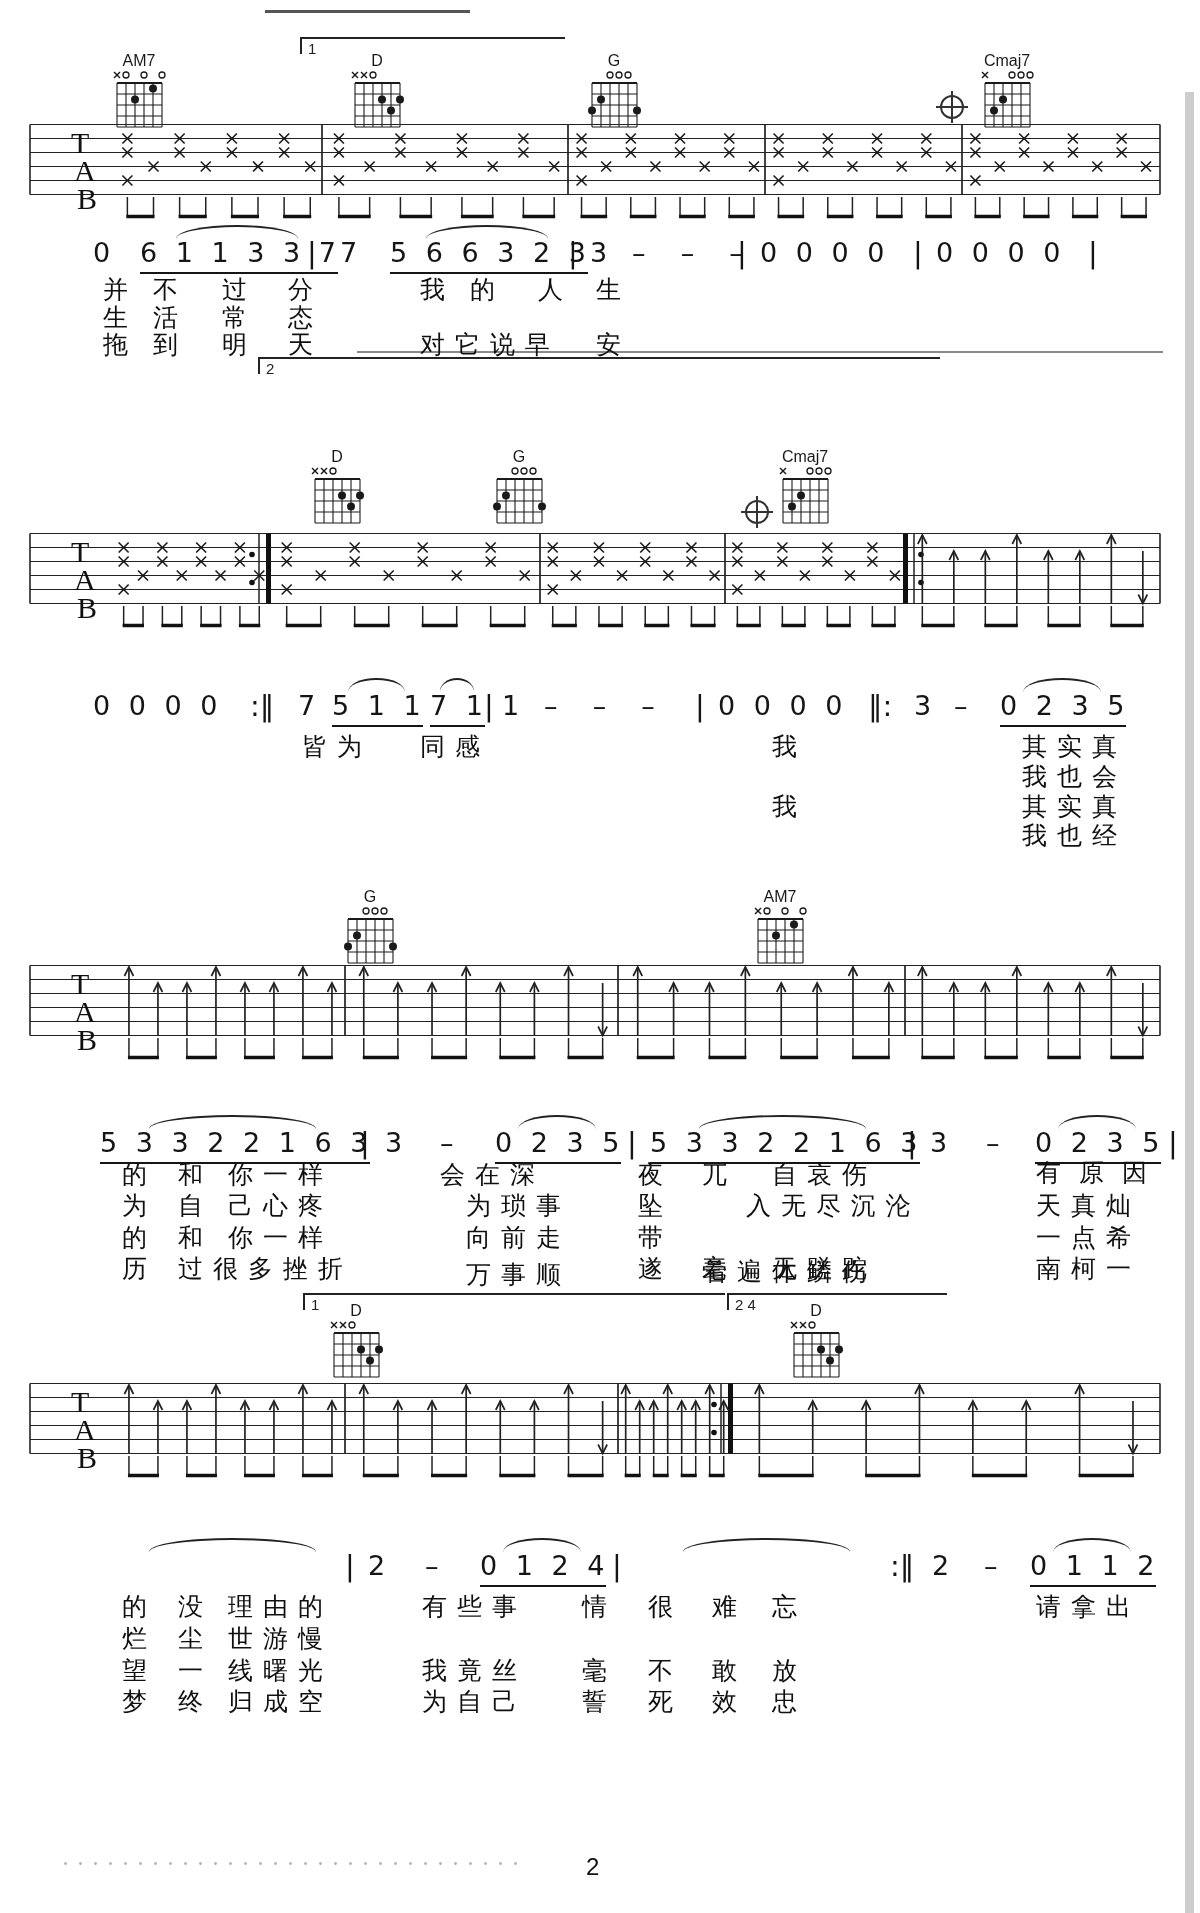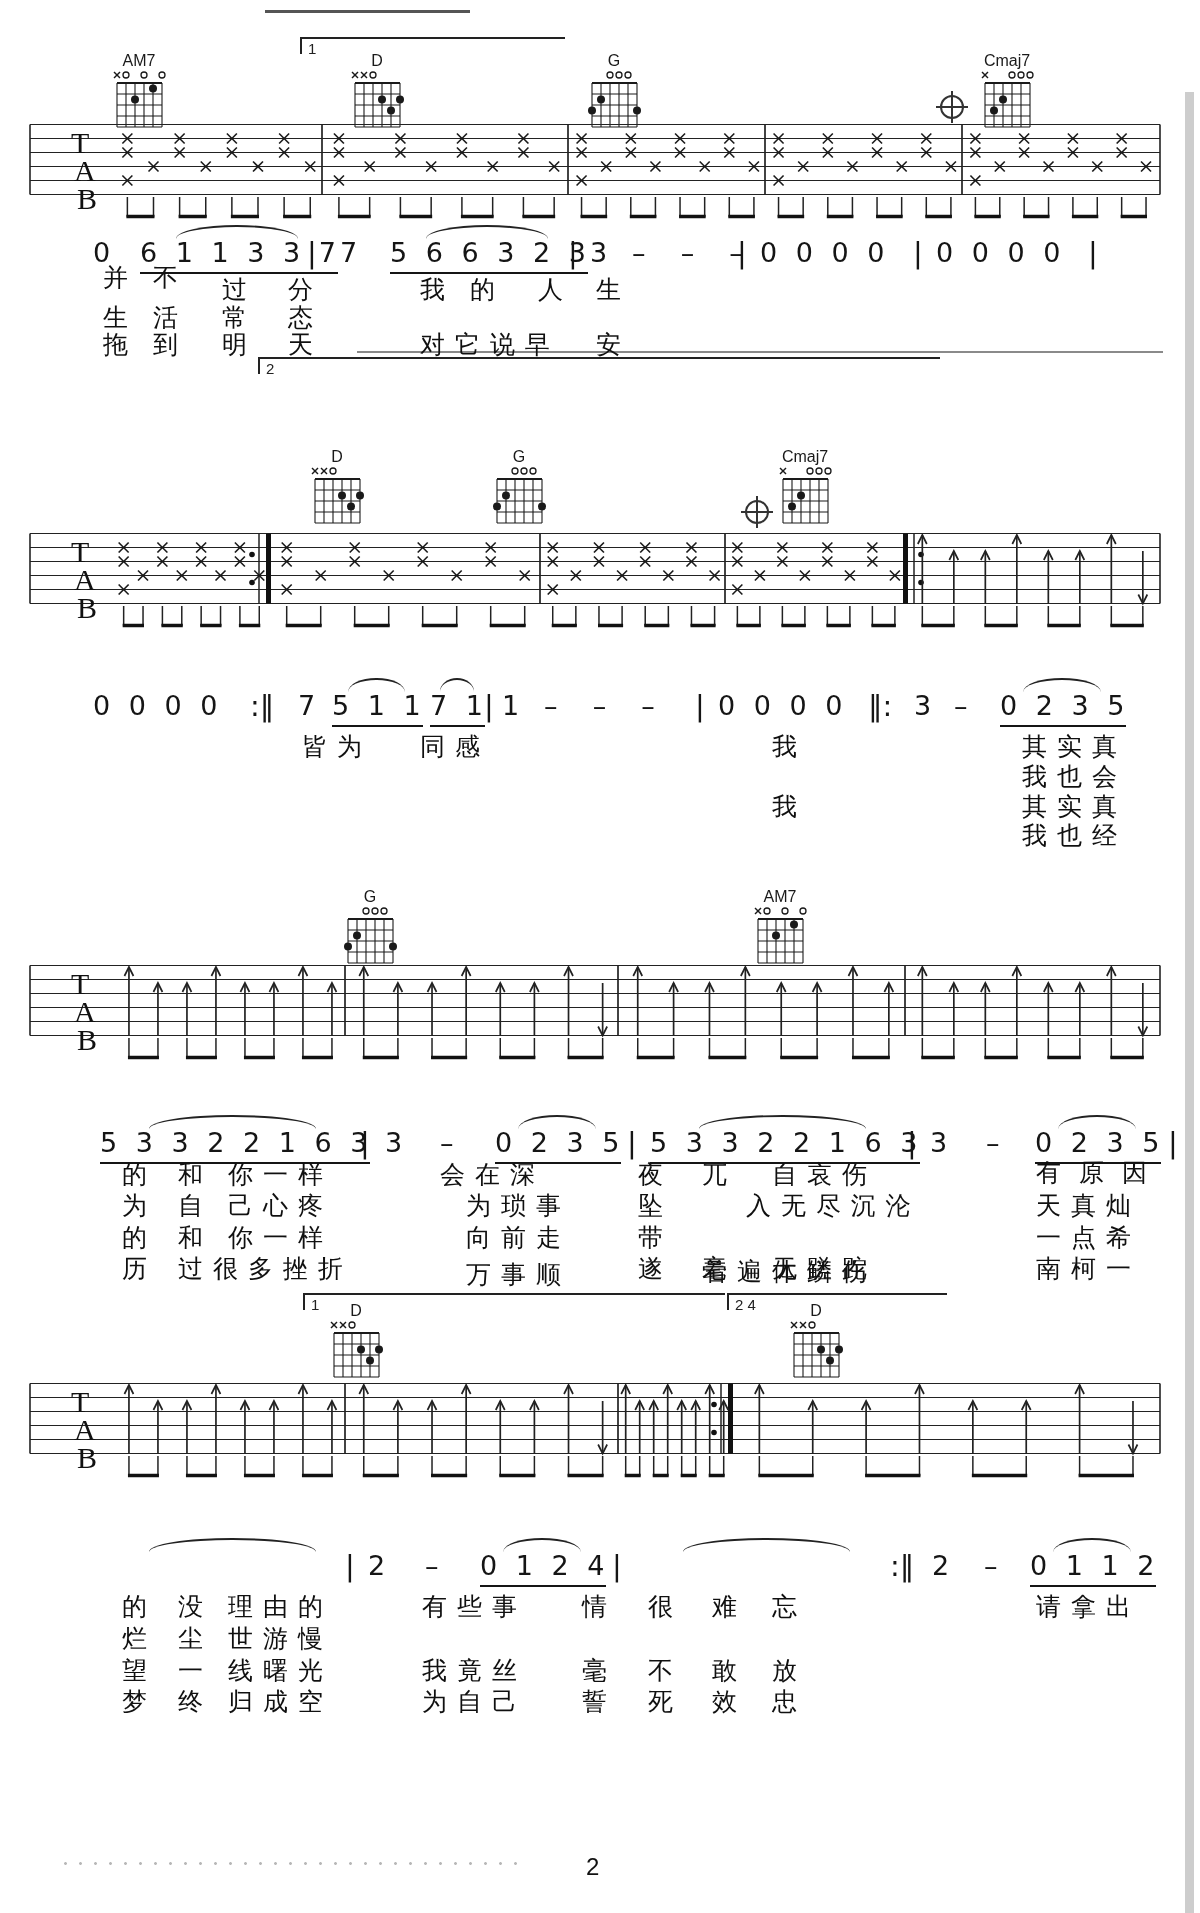--- a/index.html
+++ b/index.html
@@ -342,7 +342,7 @@
     <div class="seg bar" style="left: 913px; top: 238px;">|</div>
     <div class="seg" style="left: 936px; top: 238px;">0 0 0 0</div>
     <div class="seg bar" style="left: 1088px; top: 238px;">|</div>
-    <div class="lyr" style="left: 103px; top: 264px;">并　不</div>
+    <div class="lyr" style="left: 103px; top: 276px;">并　不</div>
     <div class="lyr" style="left: 222px; top: 276px;">过</div>
     <div class="lyr" style="left: 288px; top: 276px;">分</div>
     <div class="lyr" style="left: 420px; top: 276px;">我　的</div>

